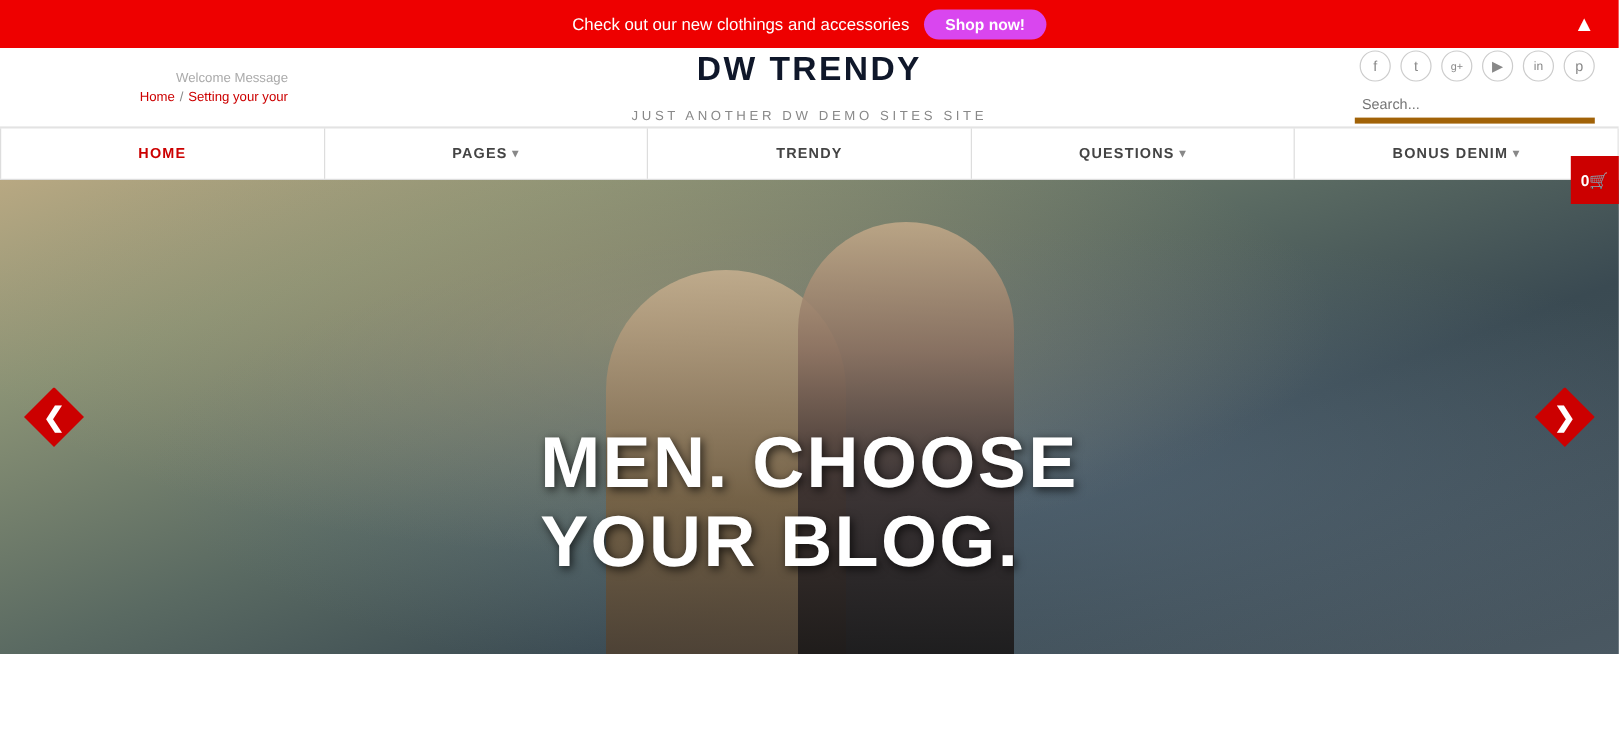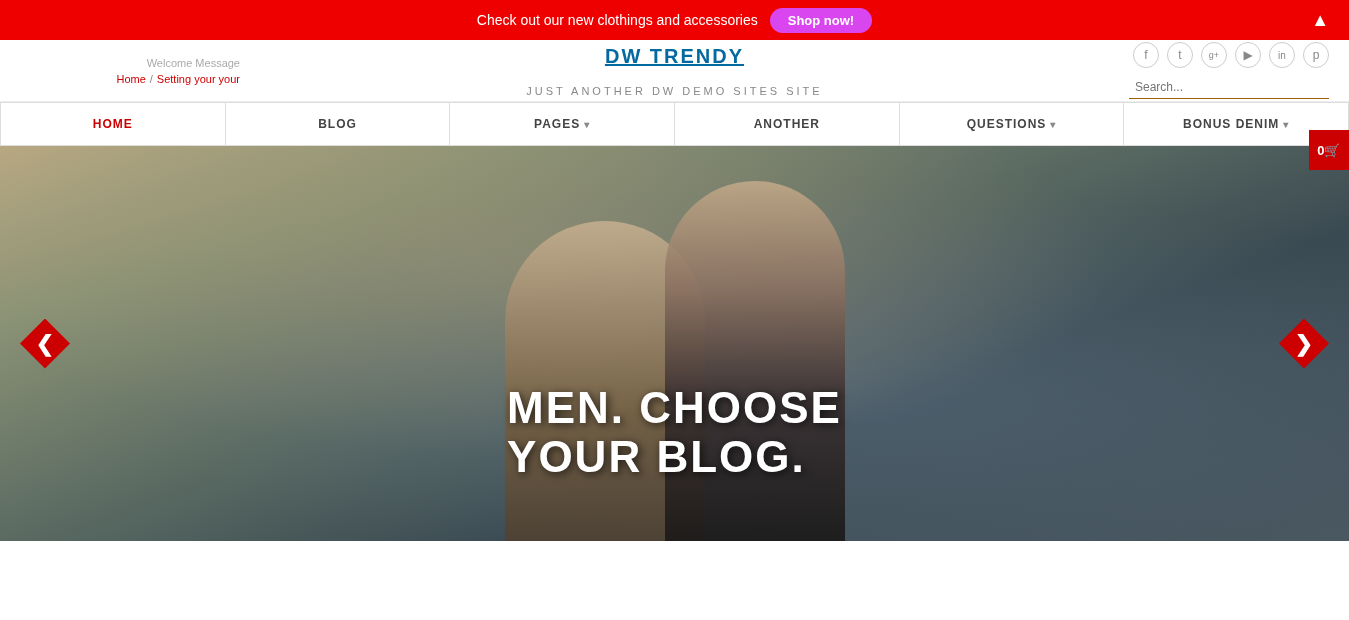--- a/index.html
+++ b/index.html
@@ -79,11 +79,10 @@
       flex: 1;
     }
     .header-center .site-title {
-      font-size: 20px;
+      font-size: 28px;
       font-weight: 900;
-      color: #0369a1;
+      color: #0f172a;
       letter-spacing: 2px;
-      text-decoration: underline;
     }
     .header-center .site-subtitle {
       font-size: 11px;

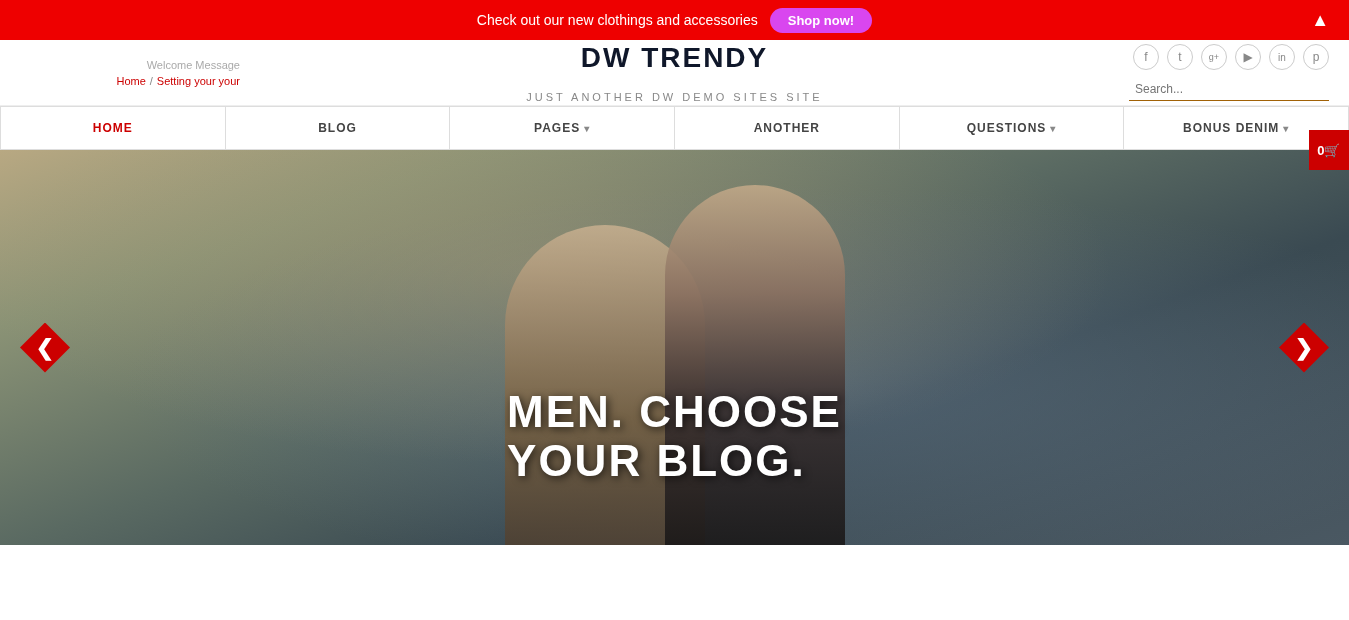--- a/index.html
+++ b/index.html
@@ -117,7 +117,7 @@
     .search-box {
       width: 200px;
       border: none;
-      border-bottom: 1px solid #a16207;
+      border-bottom: 5px solid #a16207;
       padding: 4px 6px;
       font-size: 12px;
       color: #999;

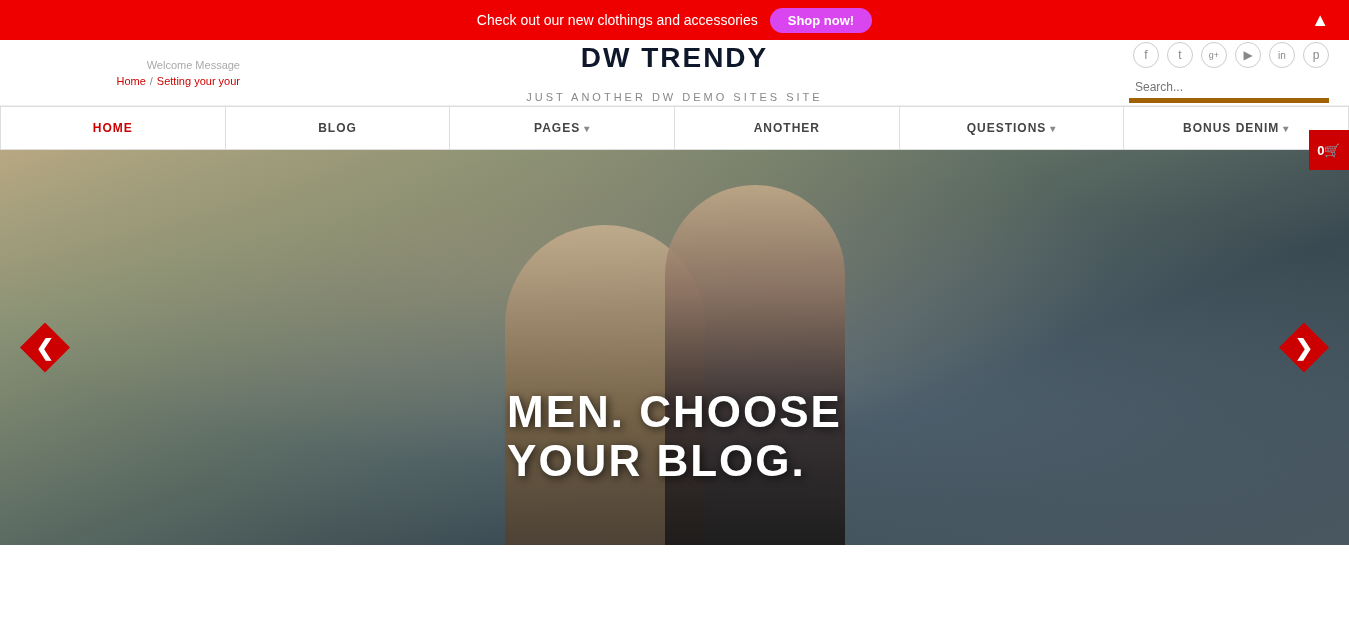--- a/index.html
+++ b/index.html
@@ -301,9 +301,6 @@
     <span>HOME</span>
   </div>
   <div class="nav-item">
-    <span>BLOG</span>
-  </div>
-  <div class="nav-item">
     <span>PAGES</span>
     <span class="dropdown-arrow">▾</span>
   </div>

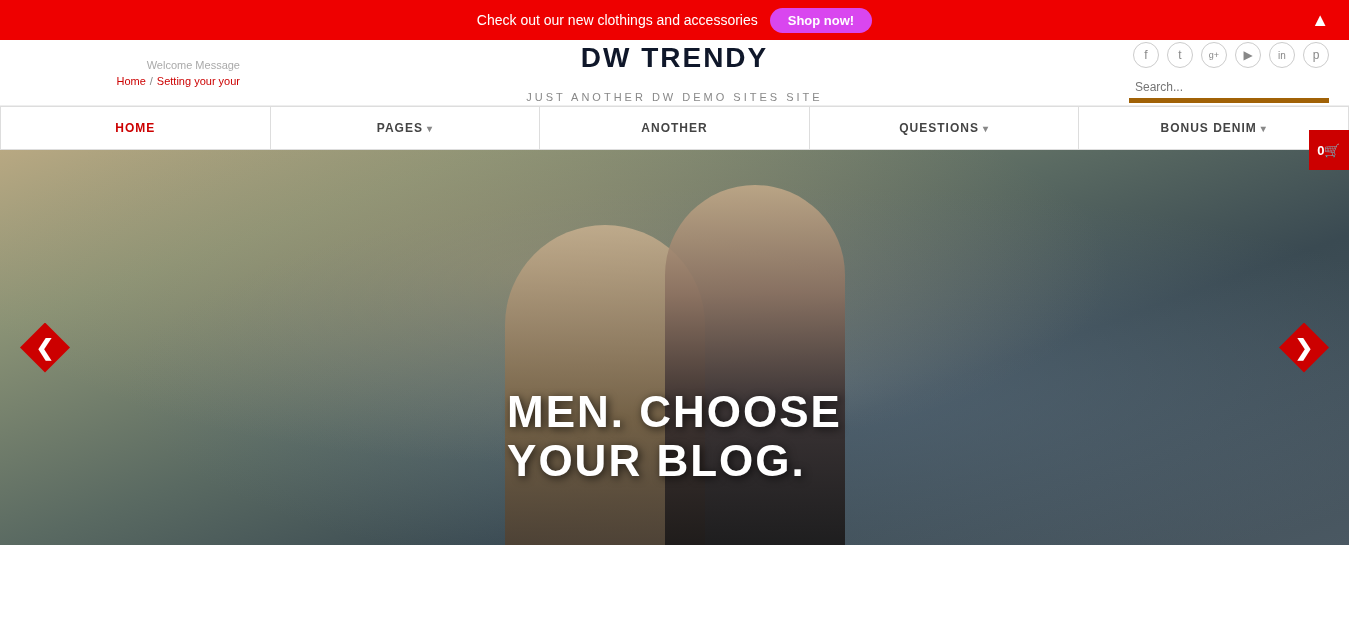--- a/index.html
+++ b/index.html
@@ -305,7 +305,7 @@
     <span class="dropdown-arrow">▾</span>
   </div>
   <div class="nav-item">
-    <span>ANOTHER</span>
+    <span>TRENDY</span>
   </div>
   <div class="nav-item">
     <span>QUESTIONS</span>

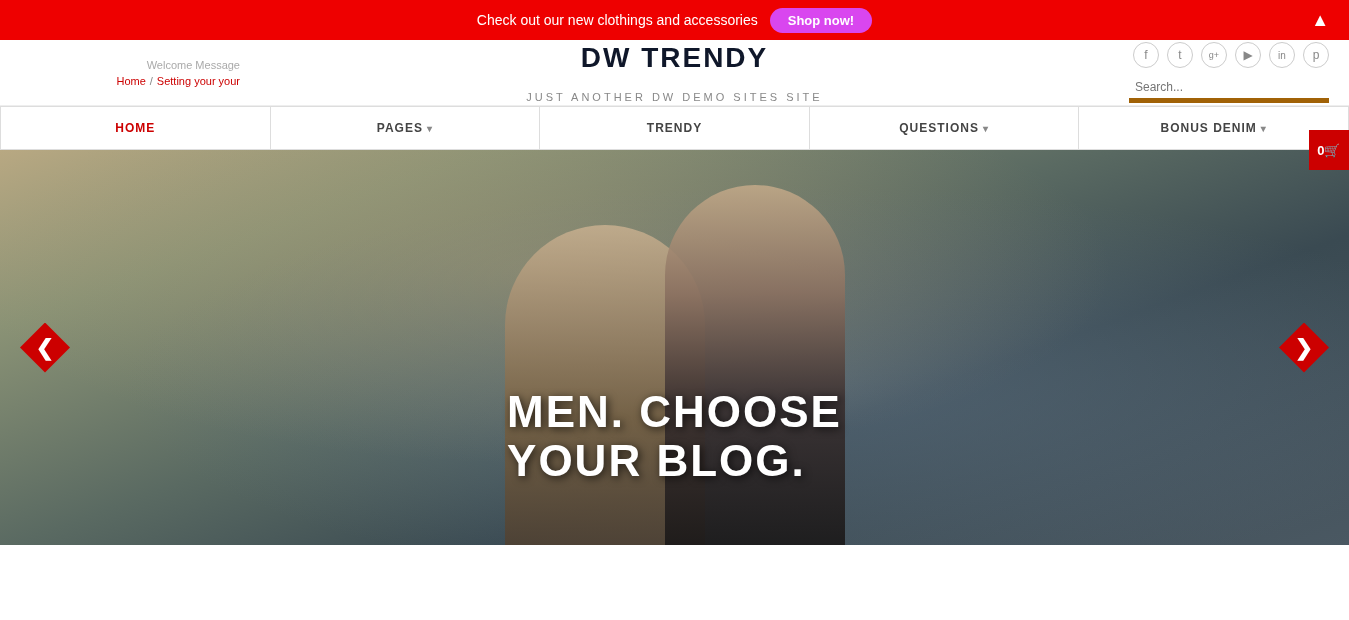--- a/index.html
+++ b/index.html
@@ -225,7 +225,7 @@
       text-shadow: 2px 2px 8px rgba(0,0,0,0.7);
     }
     .hero-text .slide-title {
-      font-size: 44px;
+      font-size: 60px;
       font-weight: 900;
       line-height: 1.1;
       letter-spacing: 2px;

